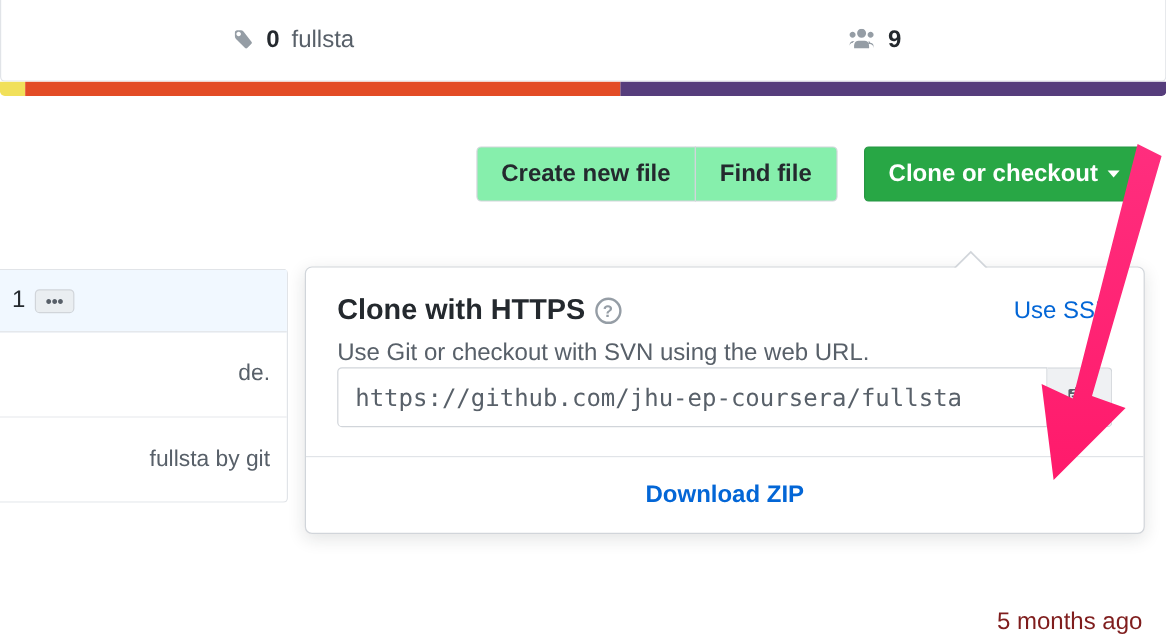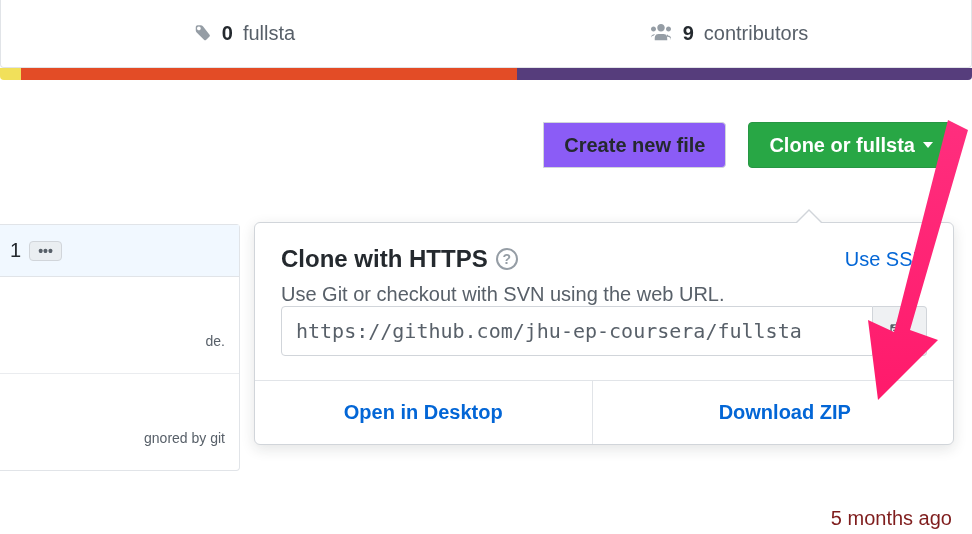--- a/index.html
+++ b/index.html
@@ -259,7 +259,6 @@
         <path d="M5 3c0-1.66 1.34-3 3-3s3 1.34 3 3-1.34 3-3 3-3-1.34-3-3zm8 9c0-1 0-4-3-4H6c-3 0-3 3-3 4v1h10v-1zM2 6c-1.1 0-2-.9-2-2s.9-2 2-2 2 .9 2 2-.9 2-2 2zm-2 6c0-.7 0-2.6 2-2.6.3-.5.8-.9 1.3-1.2C2 8 0 8.5 0 11v1zm14-6c1.1 0 2-.9 2-2s-.9-2-2-2-2 .9-2 2 .9 2 2 2zm-1.3 2.2c.5.3 1 .7 1.3 1.2 2 0 2 1.9 2 2.6v1c0-2.5-2-3-3.3-2.8z"></path>
       </svg>
     <span class="num">9</span>
-    <span>contributors</span>
   </a>
 </div>
 

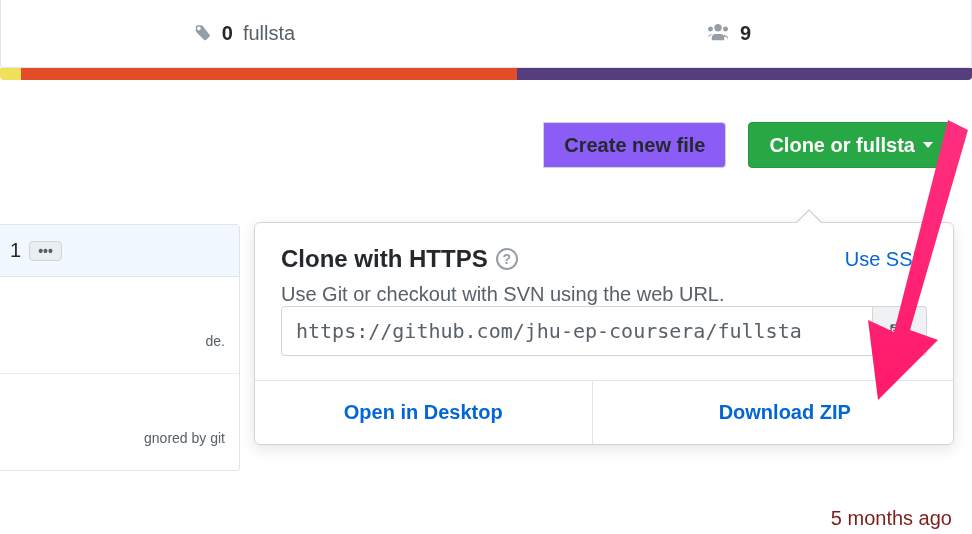--- a/index.html
+++ b/index.html
@@ -59,7 +59,7 @@
   }
   .btn-group { display: flex; }
   .btn {
-    background: #8b5cf6;
+    background: #86efac;
     border: 1px solid #d1d5da;
     color: #24292e;
     font-size: 20px;

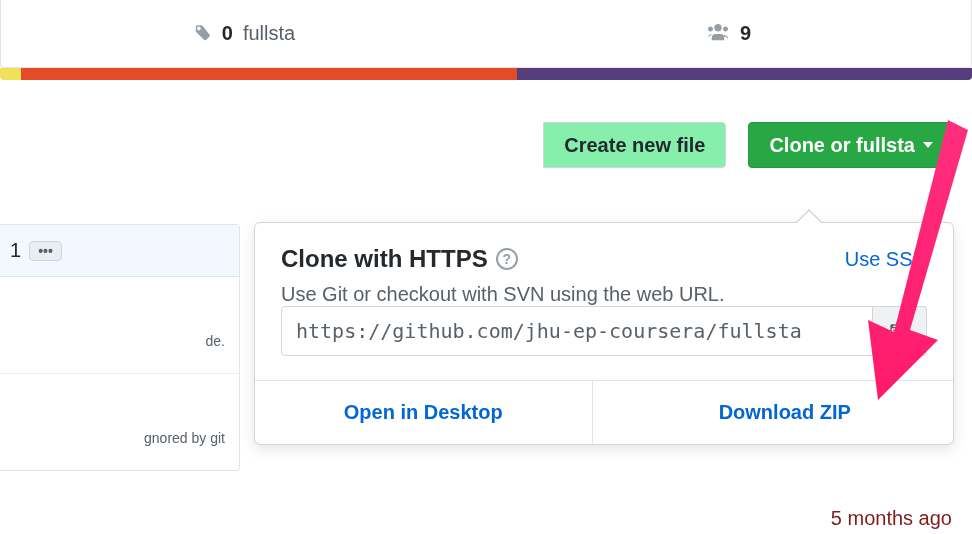--- a/index.html
+++ b/index.html
@@ -271,6 +271,7 @@
 <div class="toolbar-row">
   <div class="btn-group">
     <button class="btn">Create new file</button>
+    <button class="btn">Find file</button>
   </div>
   <button class="btn btn-primary">
     <span>Clone or fullsta</span>

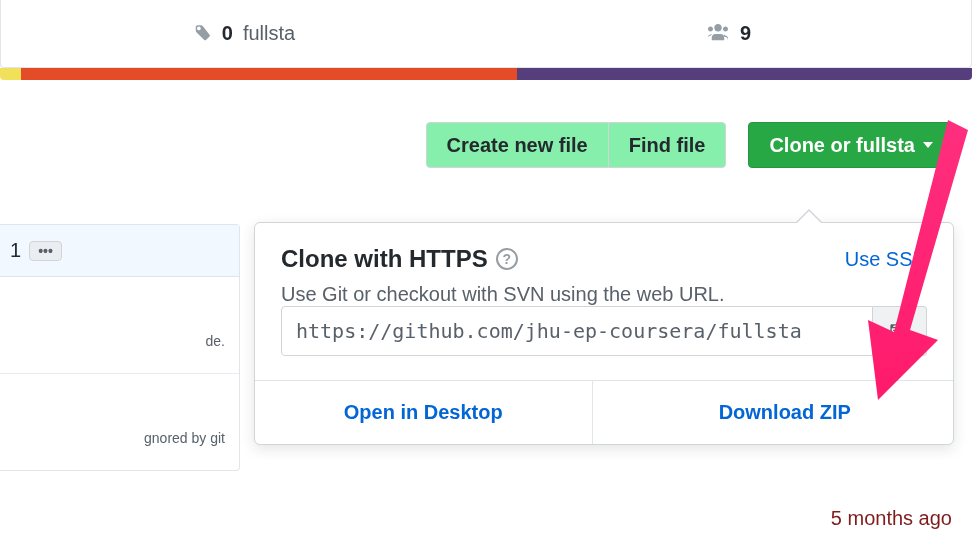--- a/index.html
+++ b/index.html
@@ -274,7 +274,7 @@
     <button class="btn">Find file</button>
   </div>
   <button class="btn btn-primary">
-    <span>Clone or fullsta</span>
+    <span>Clone or checkout</span>
     <span class="caret"></span>
   </button>
 </div>

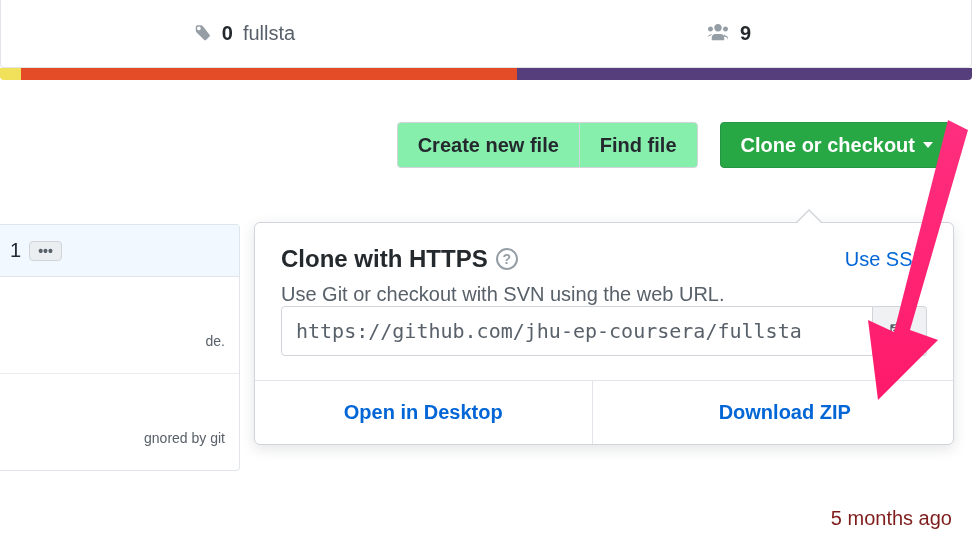--- a/index.html
+++ b/index.html
@@ -123,10 +123,9 @@
   .history-cell {
     padding: 24px 14px;
     color: #586069;
-    font-size: 14px;
+    font-size: 19px;
     border-bottom: 1px solid #eaecef;
     text-align: right;
-    margin-top: 32px;
   }
   .history-cell:last-child { border-bottom: none; }
 

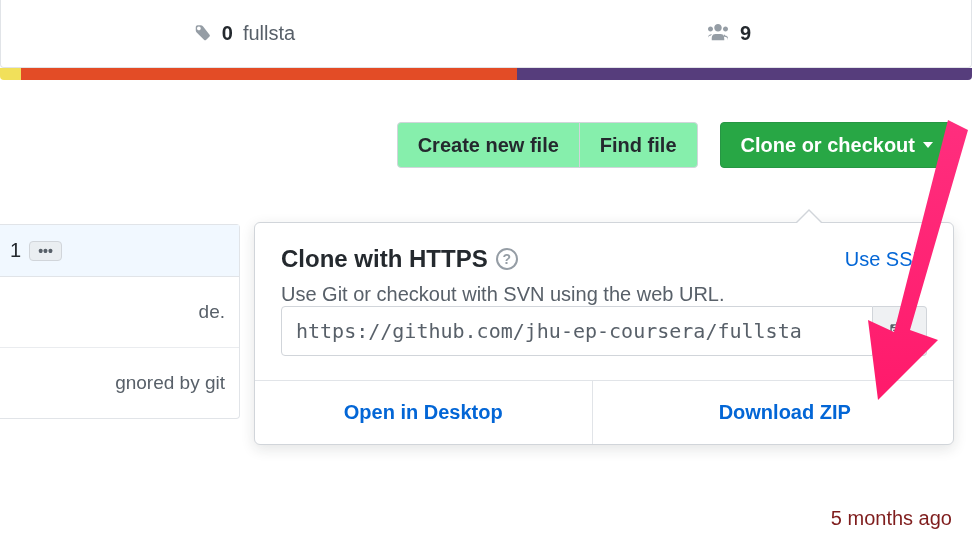--- a/index.html
+++ b/index.html
@@ -284,7 +284,7 @@
     <span class="ellipsis-btn">•••</span>
   </div>
   <div class="history-cell">de.</div>
-  <div class="history-cell">gnored by git</div>
+  <div class="history-cell">fullsta by git</div>
 </div>
 
 <div class="age-label">5 months ago</div>

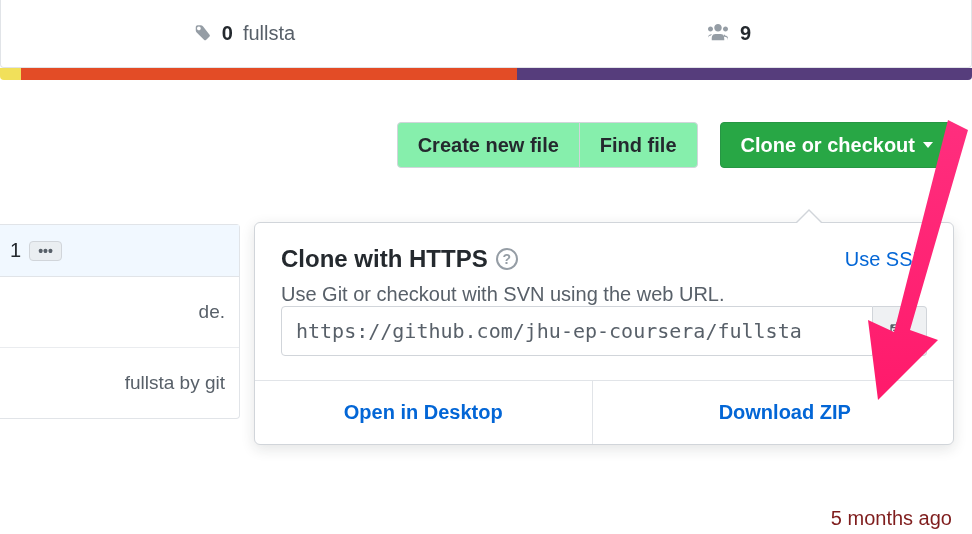--- a/index.html
+++ b/index.html
@@ -309,7 +309,6 @@
     </div>
   </div>
   <div class="popover-actions">
-    <a class="action">Open in Desktop</a>
     <a class="action">Download ZIP</a>
   </div>
 </div>

